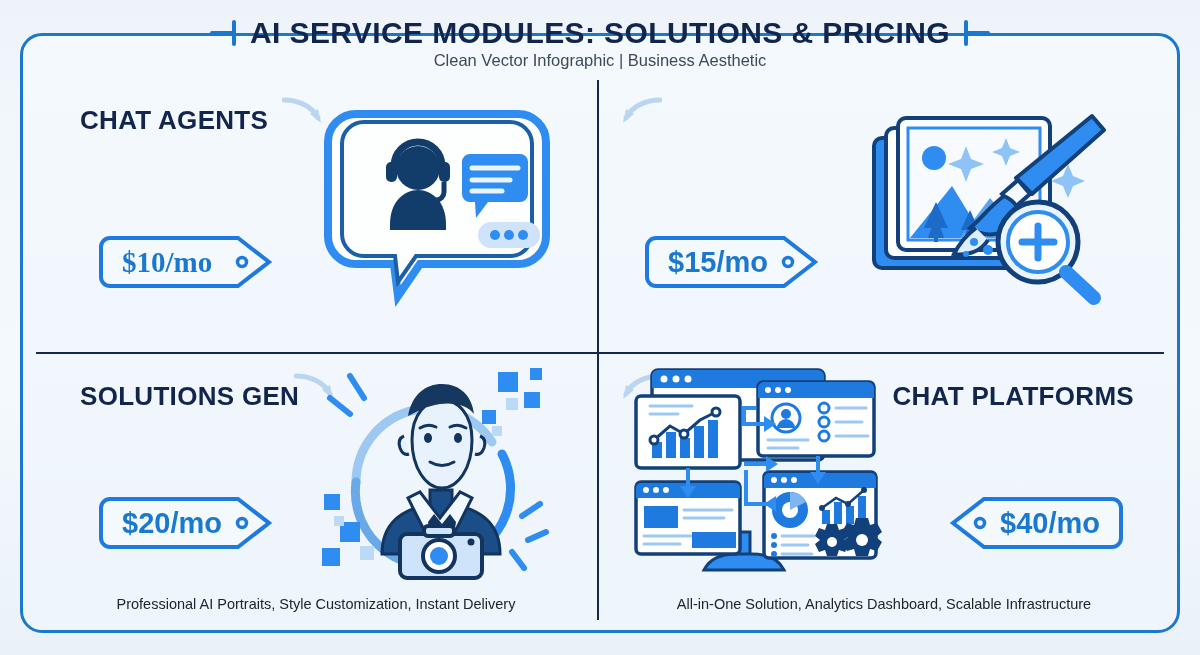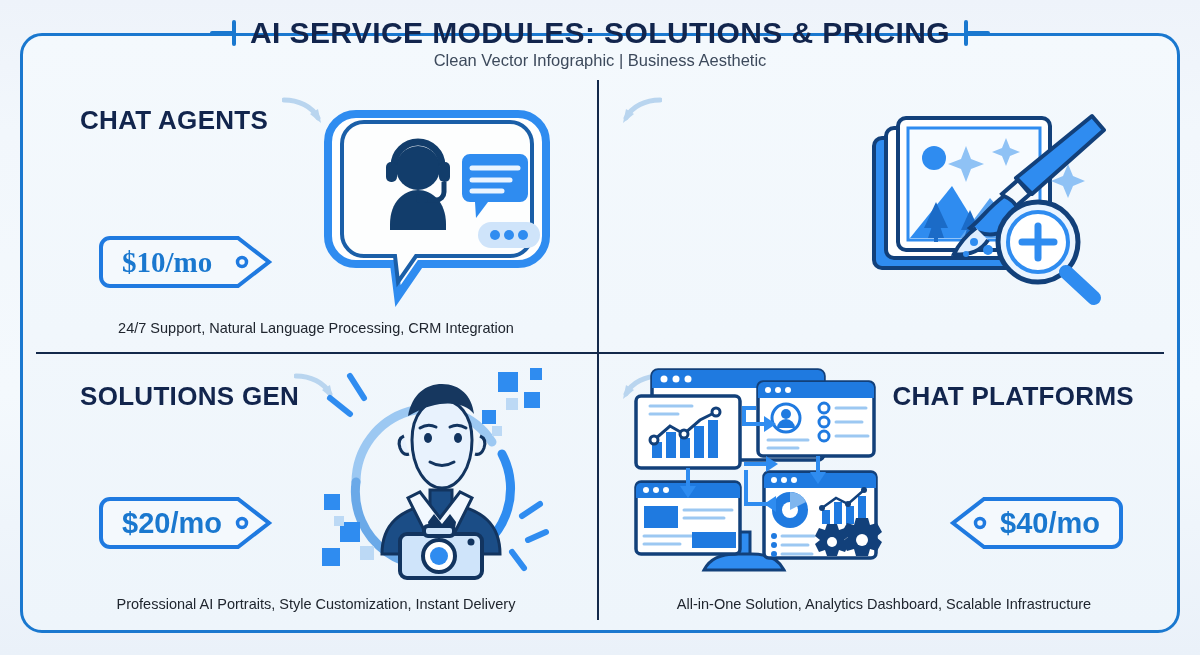--- a/index.html
+++ b/index.html
@@ -238,6 +238,13 @@
       <path d="M210 170 L238 196" stroke="#12407a" stroke-width="4" fill="none" opacity=".0"></path>
     </svg>
 
+    <div class="tag right-point">
+      <svg viewBox="0 0 176 54">
+        <path d="M12 3 H140 L171 27 L140 51 H12 a9 9 0 0 1 -9 -9 V12 a9 9 0 0 1 9 -9 Z" fill="#f4f9fd" stroke="#1f7ae0" stroke-width="4"></path>
+        <circle cx="144" cy="27" r="4.5" fill="none" stroke="#1f7ae0" stroke-width="3.5"></circle>
+      </svg>
+      <span class="price">$15/mo</span>
+    </div>
 
   </div>
 

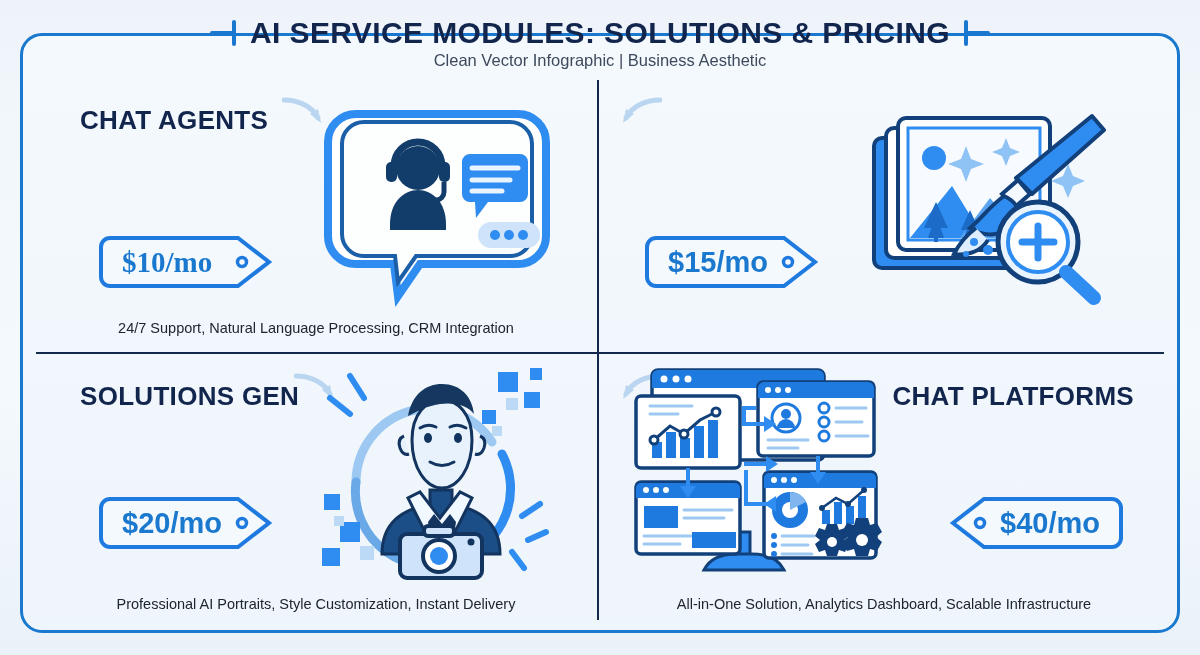--- a/index.html
+++ b/index.html
@@ -187,7 +187,6 @@
       <span class="price">$10/mo</span>
     </div>
 
-    <div class="feat">24/7 Support, Natural Language Processing, CRM Integration</div>
   </div>
 
   <div class="quad q2">

